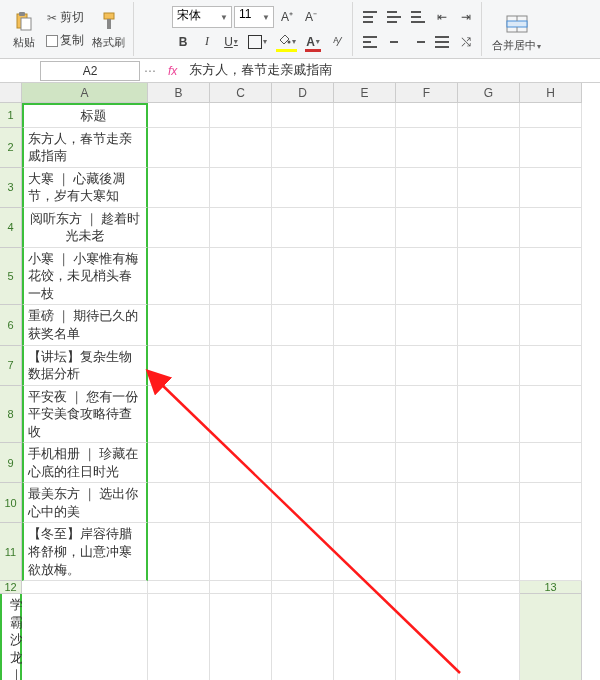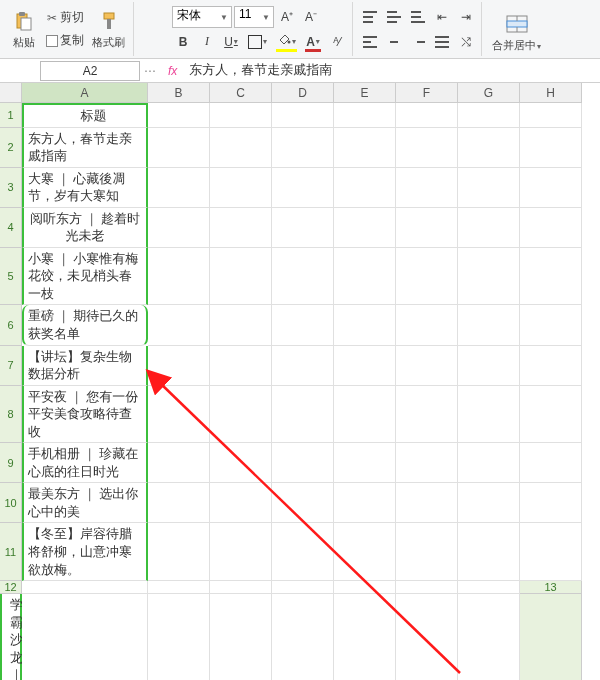--- a/index.html
+++ b/index.html
@@ -289,7 +289,7 @@
       <div class="cell"></div>
       <div class="cell"></div>
       <div class="rowhdr sel">6</div>
-      <div class="cell" style="border-left: 2px solid rgb(59, 191, 59); border-right: 2px solid rgb(59, 191, 59); border-radius: 7px;">重磅 ｜ 期待已久的获奖名单</div>
+      <div class="cell" style="border-left: 2px solid rgb(59, 191, 59); border-right: 2px solid rgb(59, 191, 59);">重磅 ｜ 期待已久的获奖名单</div>
       <div class="cell"></div>
       <div class="cell"></div>
       <div class="cell"></div>

